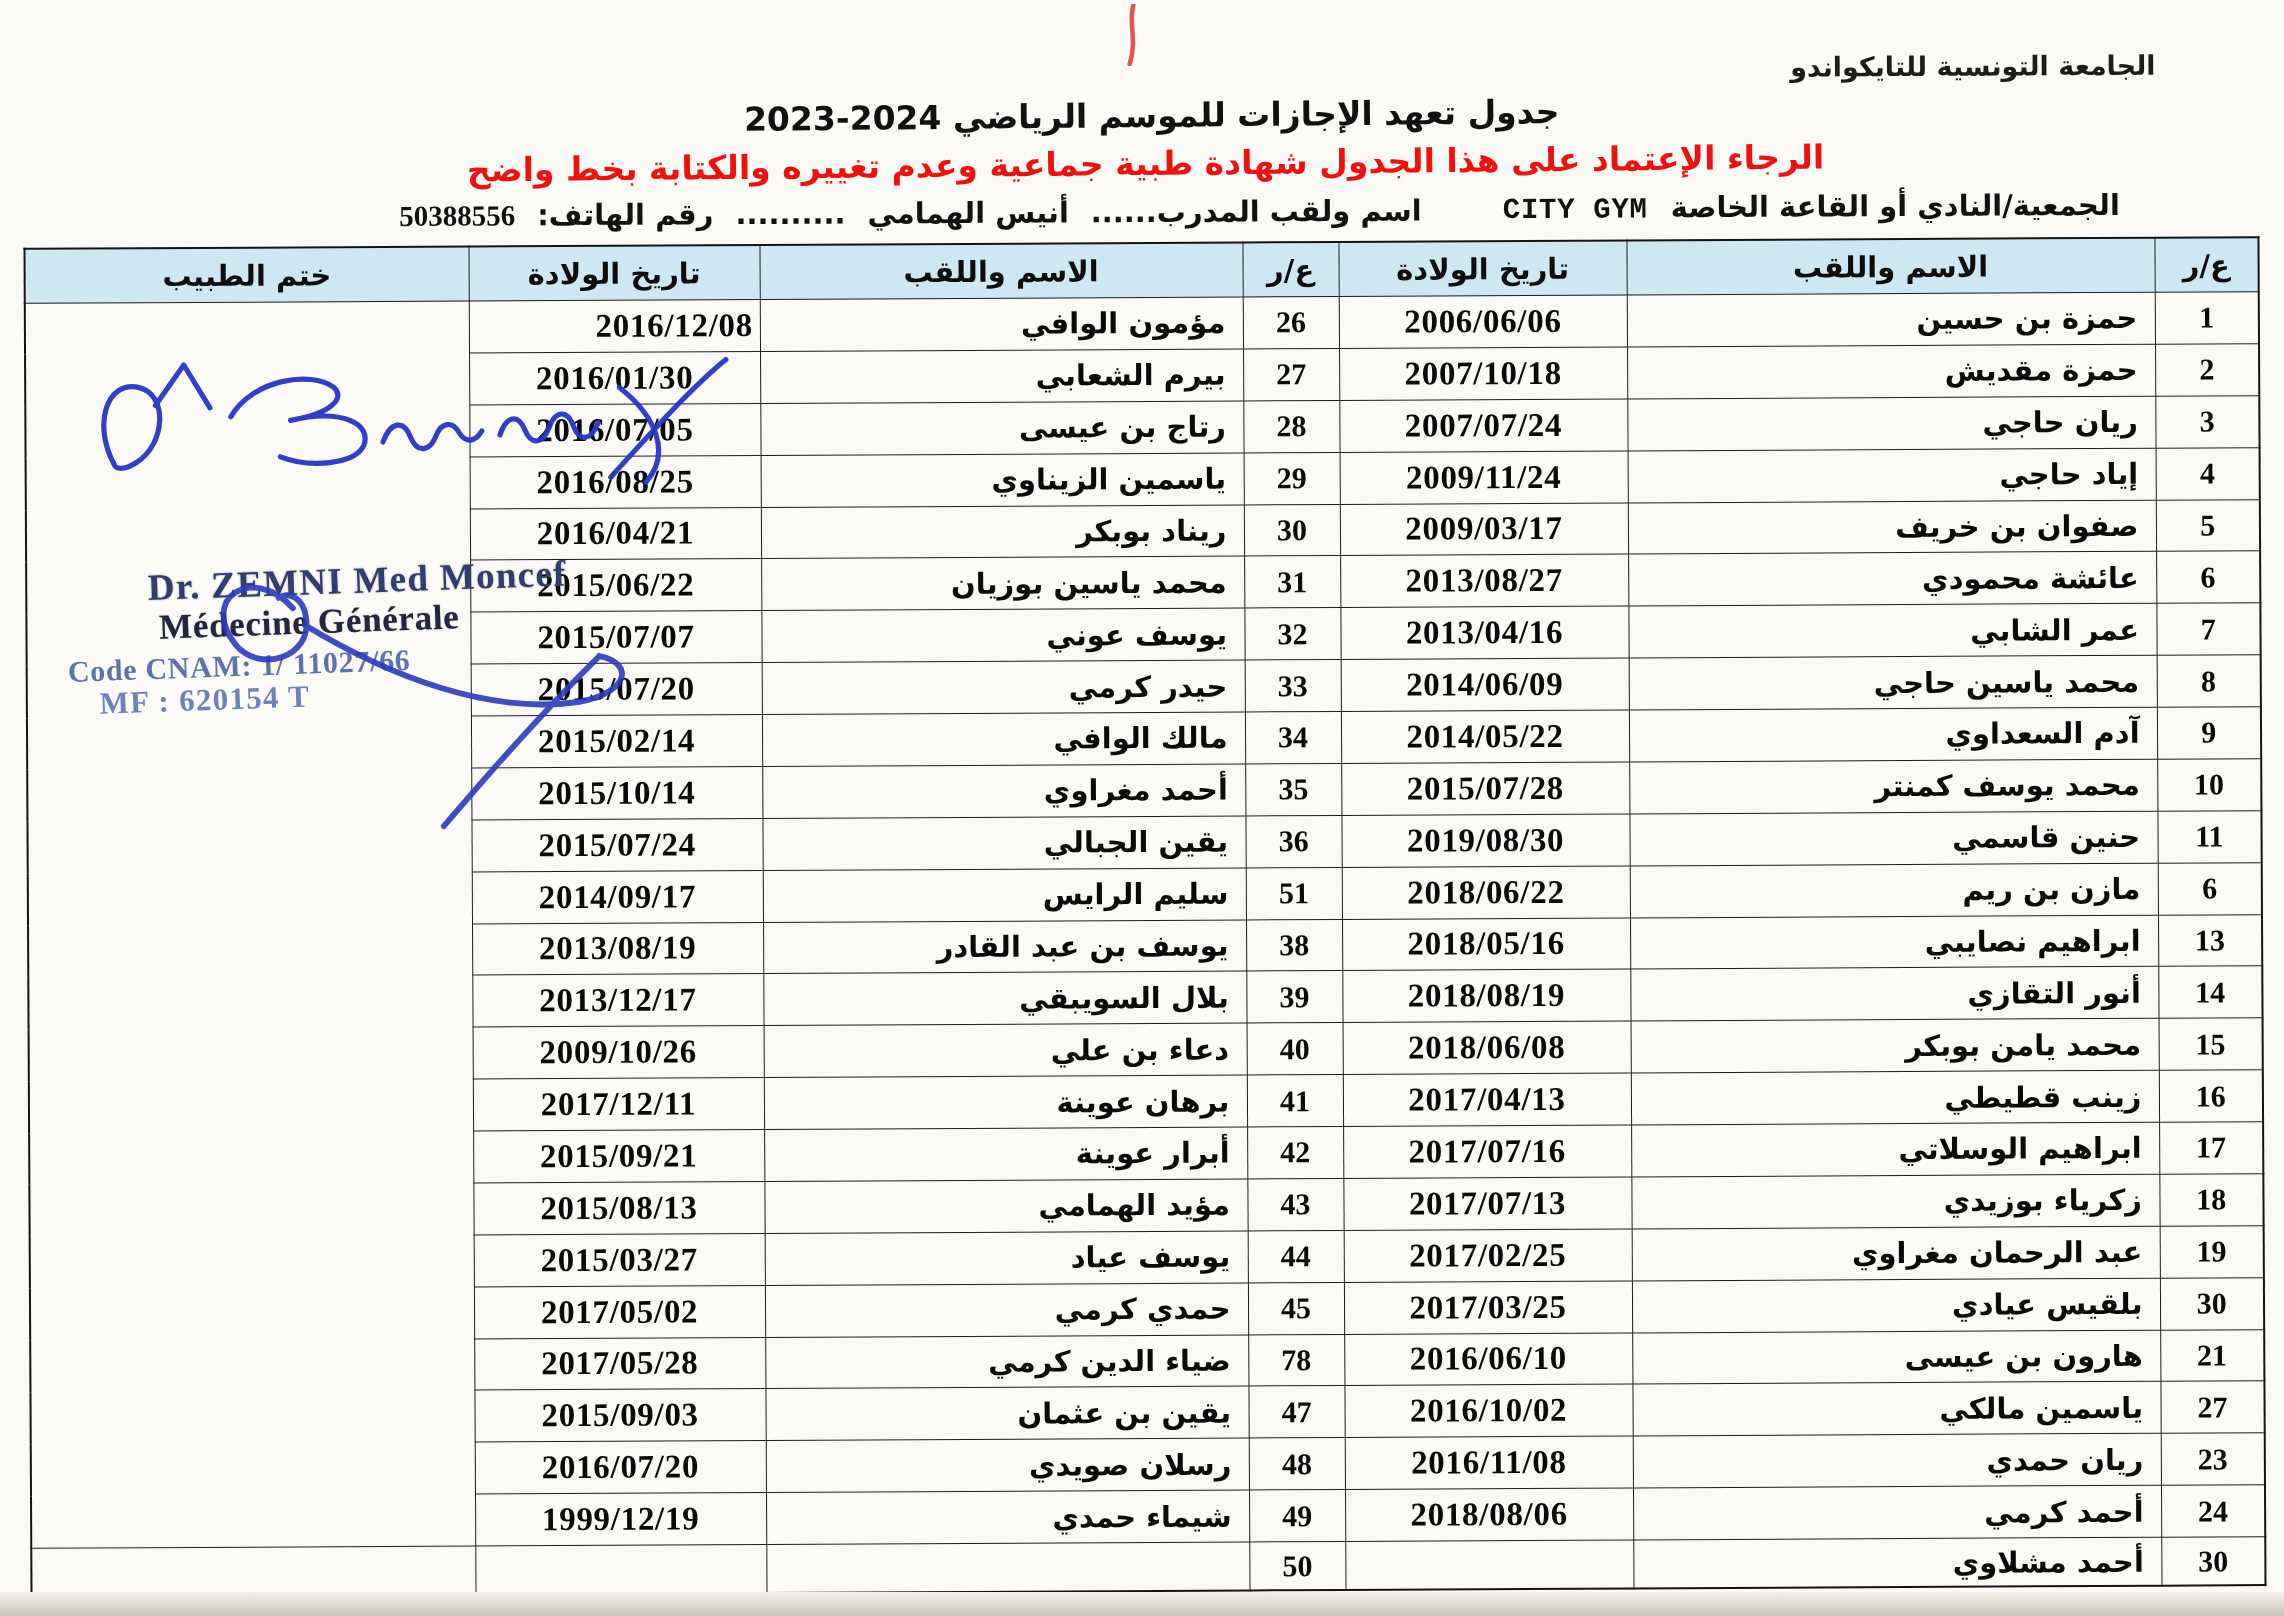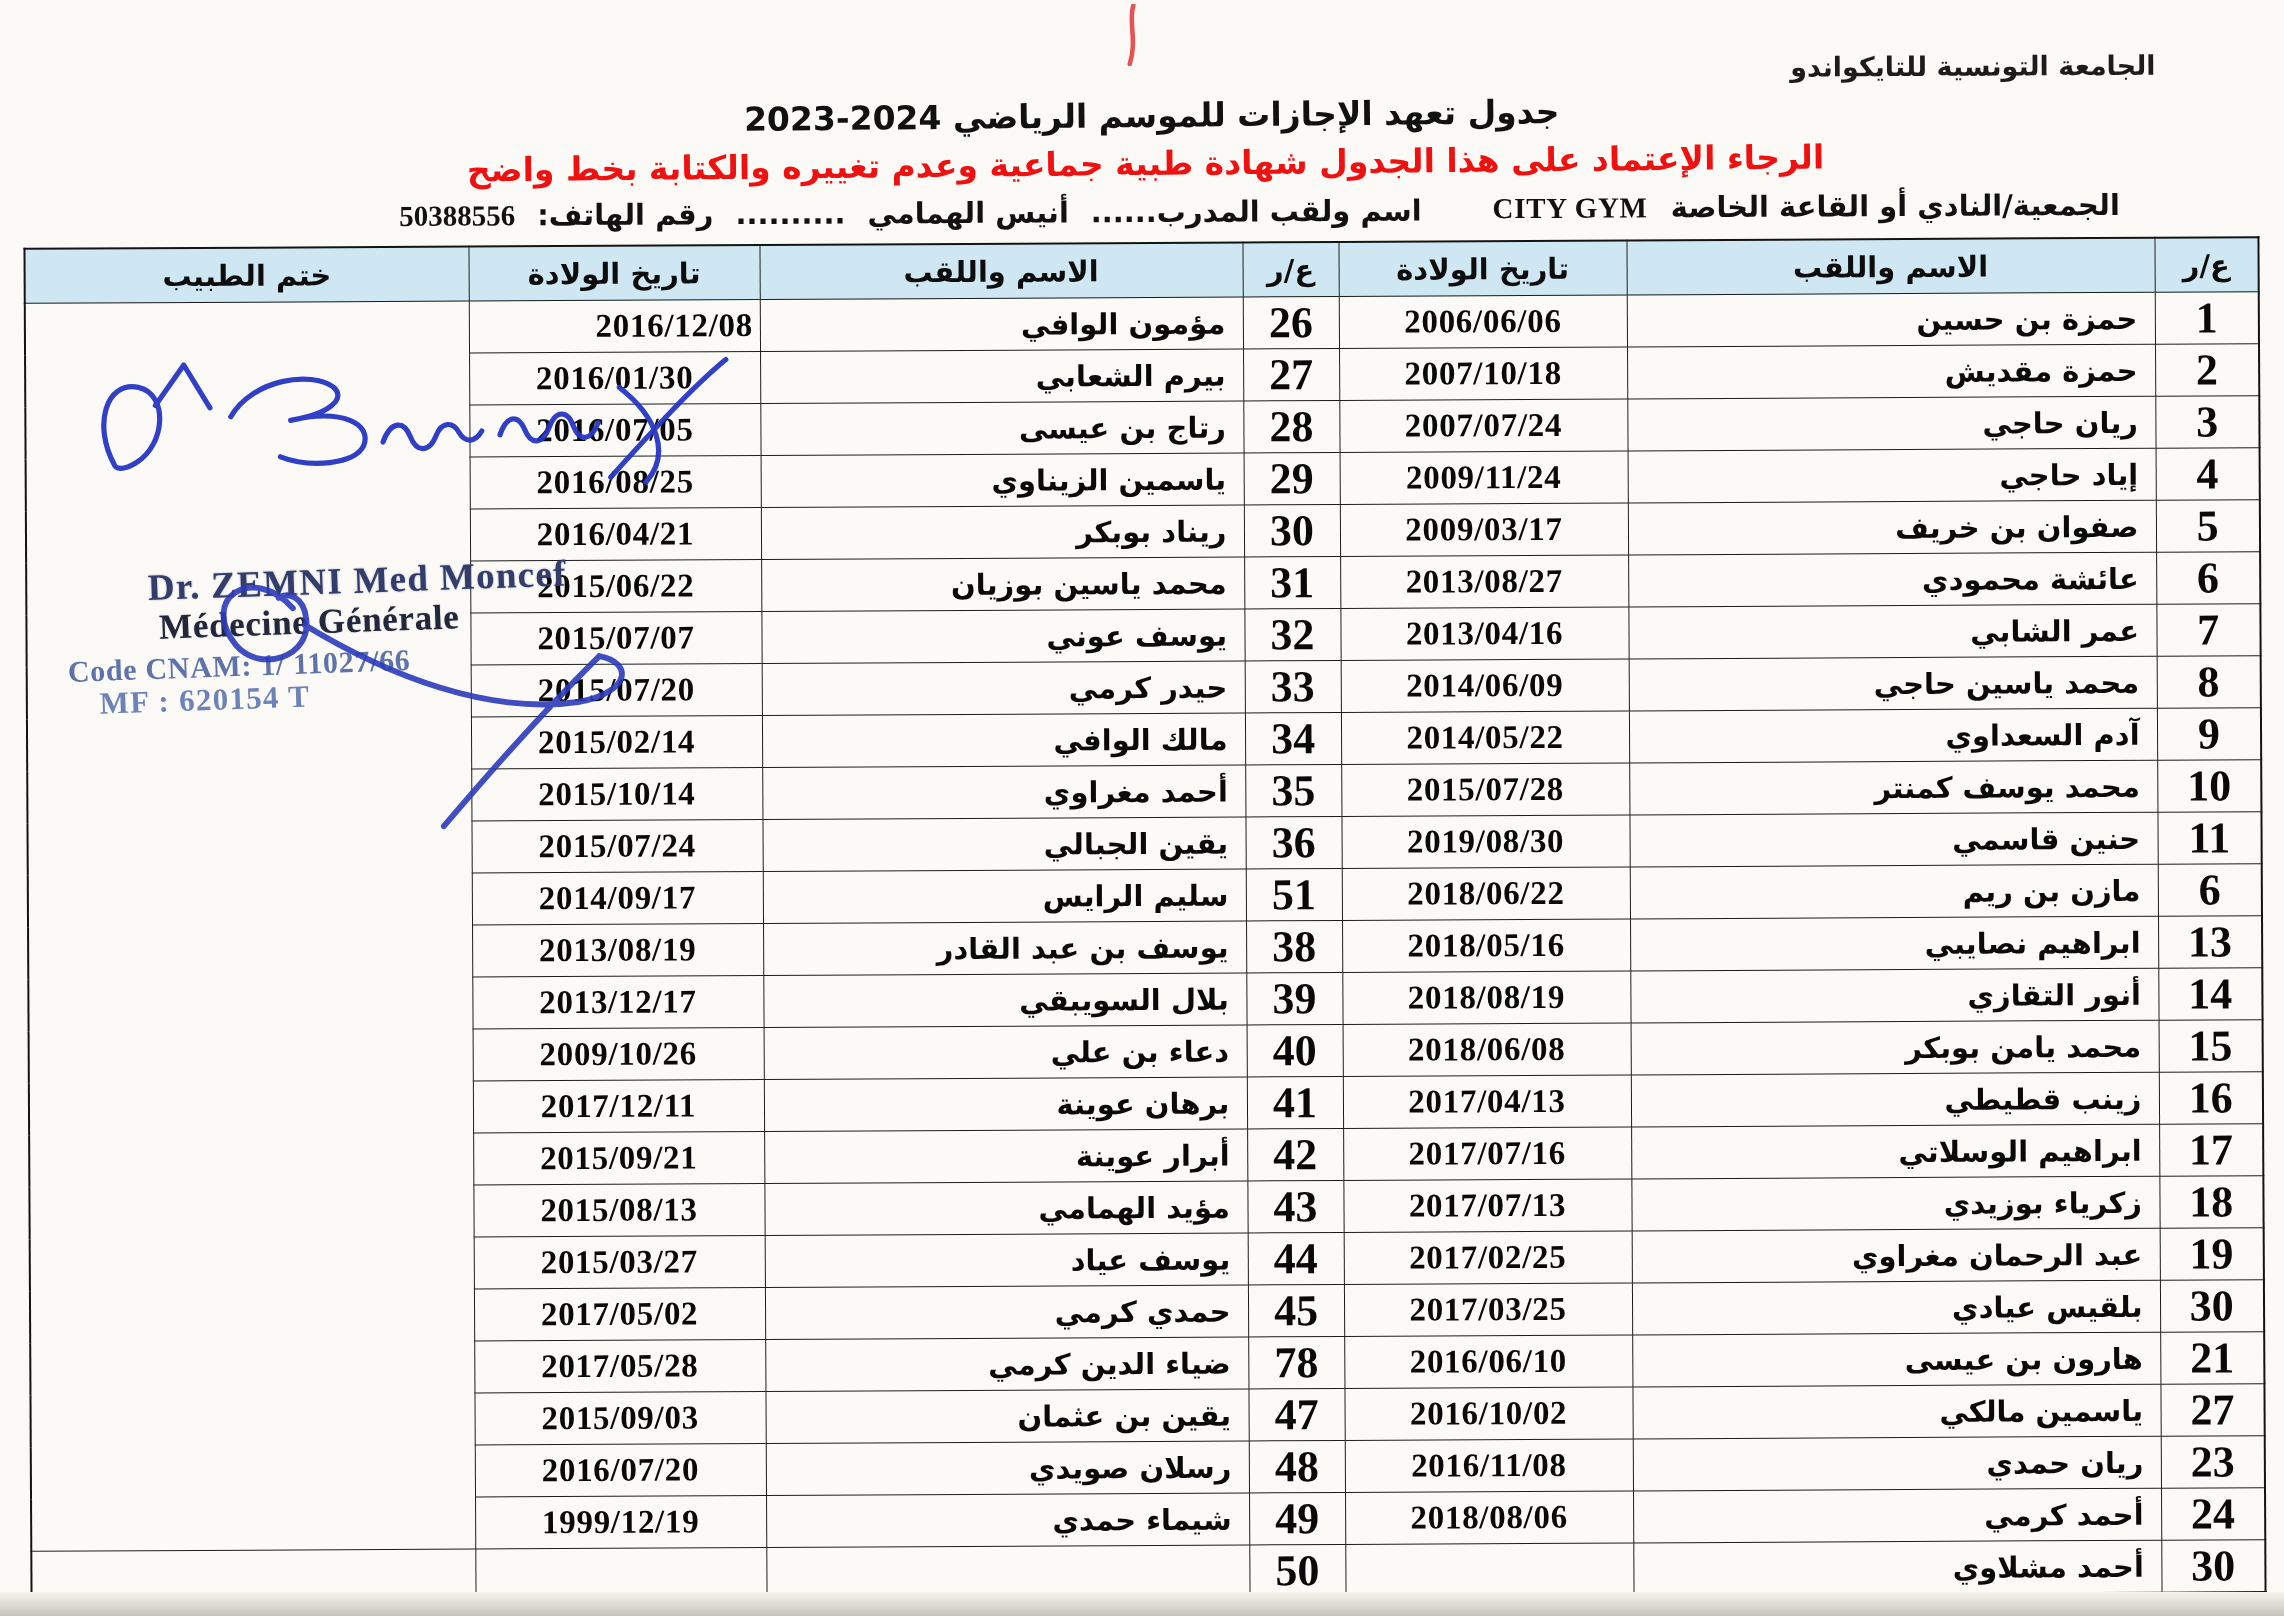--- a/index.html
+++ b/index.html
@@ -21,7 +21,7 @@
   .notice{margin-top:9px;font-size:33px;font-weight:700;color:#ef1010;transform:translateX(6.5px) rotate(-0.25deg);}
   .club-line{position:absolute;top:193px;right:155px;font-size:29px;font-weight:700;color:#111;}
   .club-line span{margin:0 6.5px;}
-  .gym{font-family:Liberation Serif, serif;font-weight:700;letter-spacing:0.7px;}
+  .gym{font-family:Liberation Mono, monospace;font-weight:700;letter-spacing:0.7px;}
   .contact-line{position:absolute;top:195px;left:396px;font-size:29px;font-weight:700;color:#111;}
   .contact-line span{margin:0 5.9px;}
   .phone{font-family:"Liberation Serif",serif;direction:ltr;unicode-bidi:embed;}

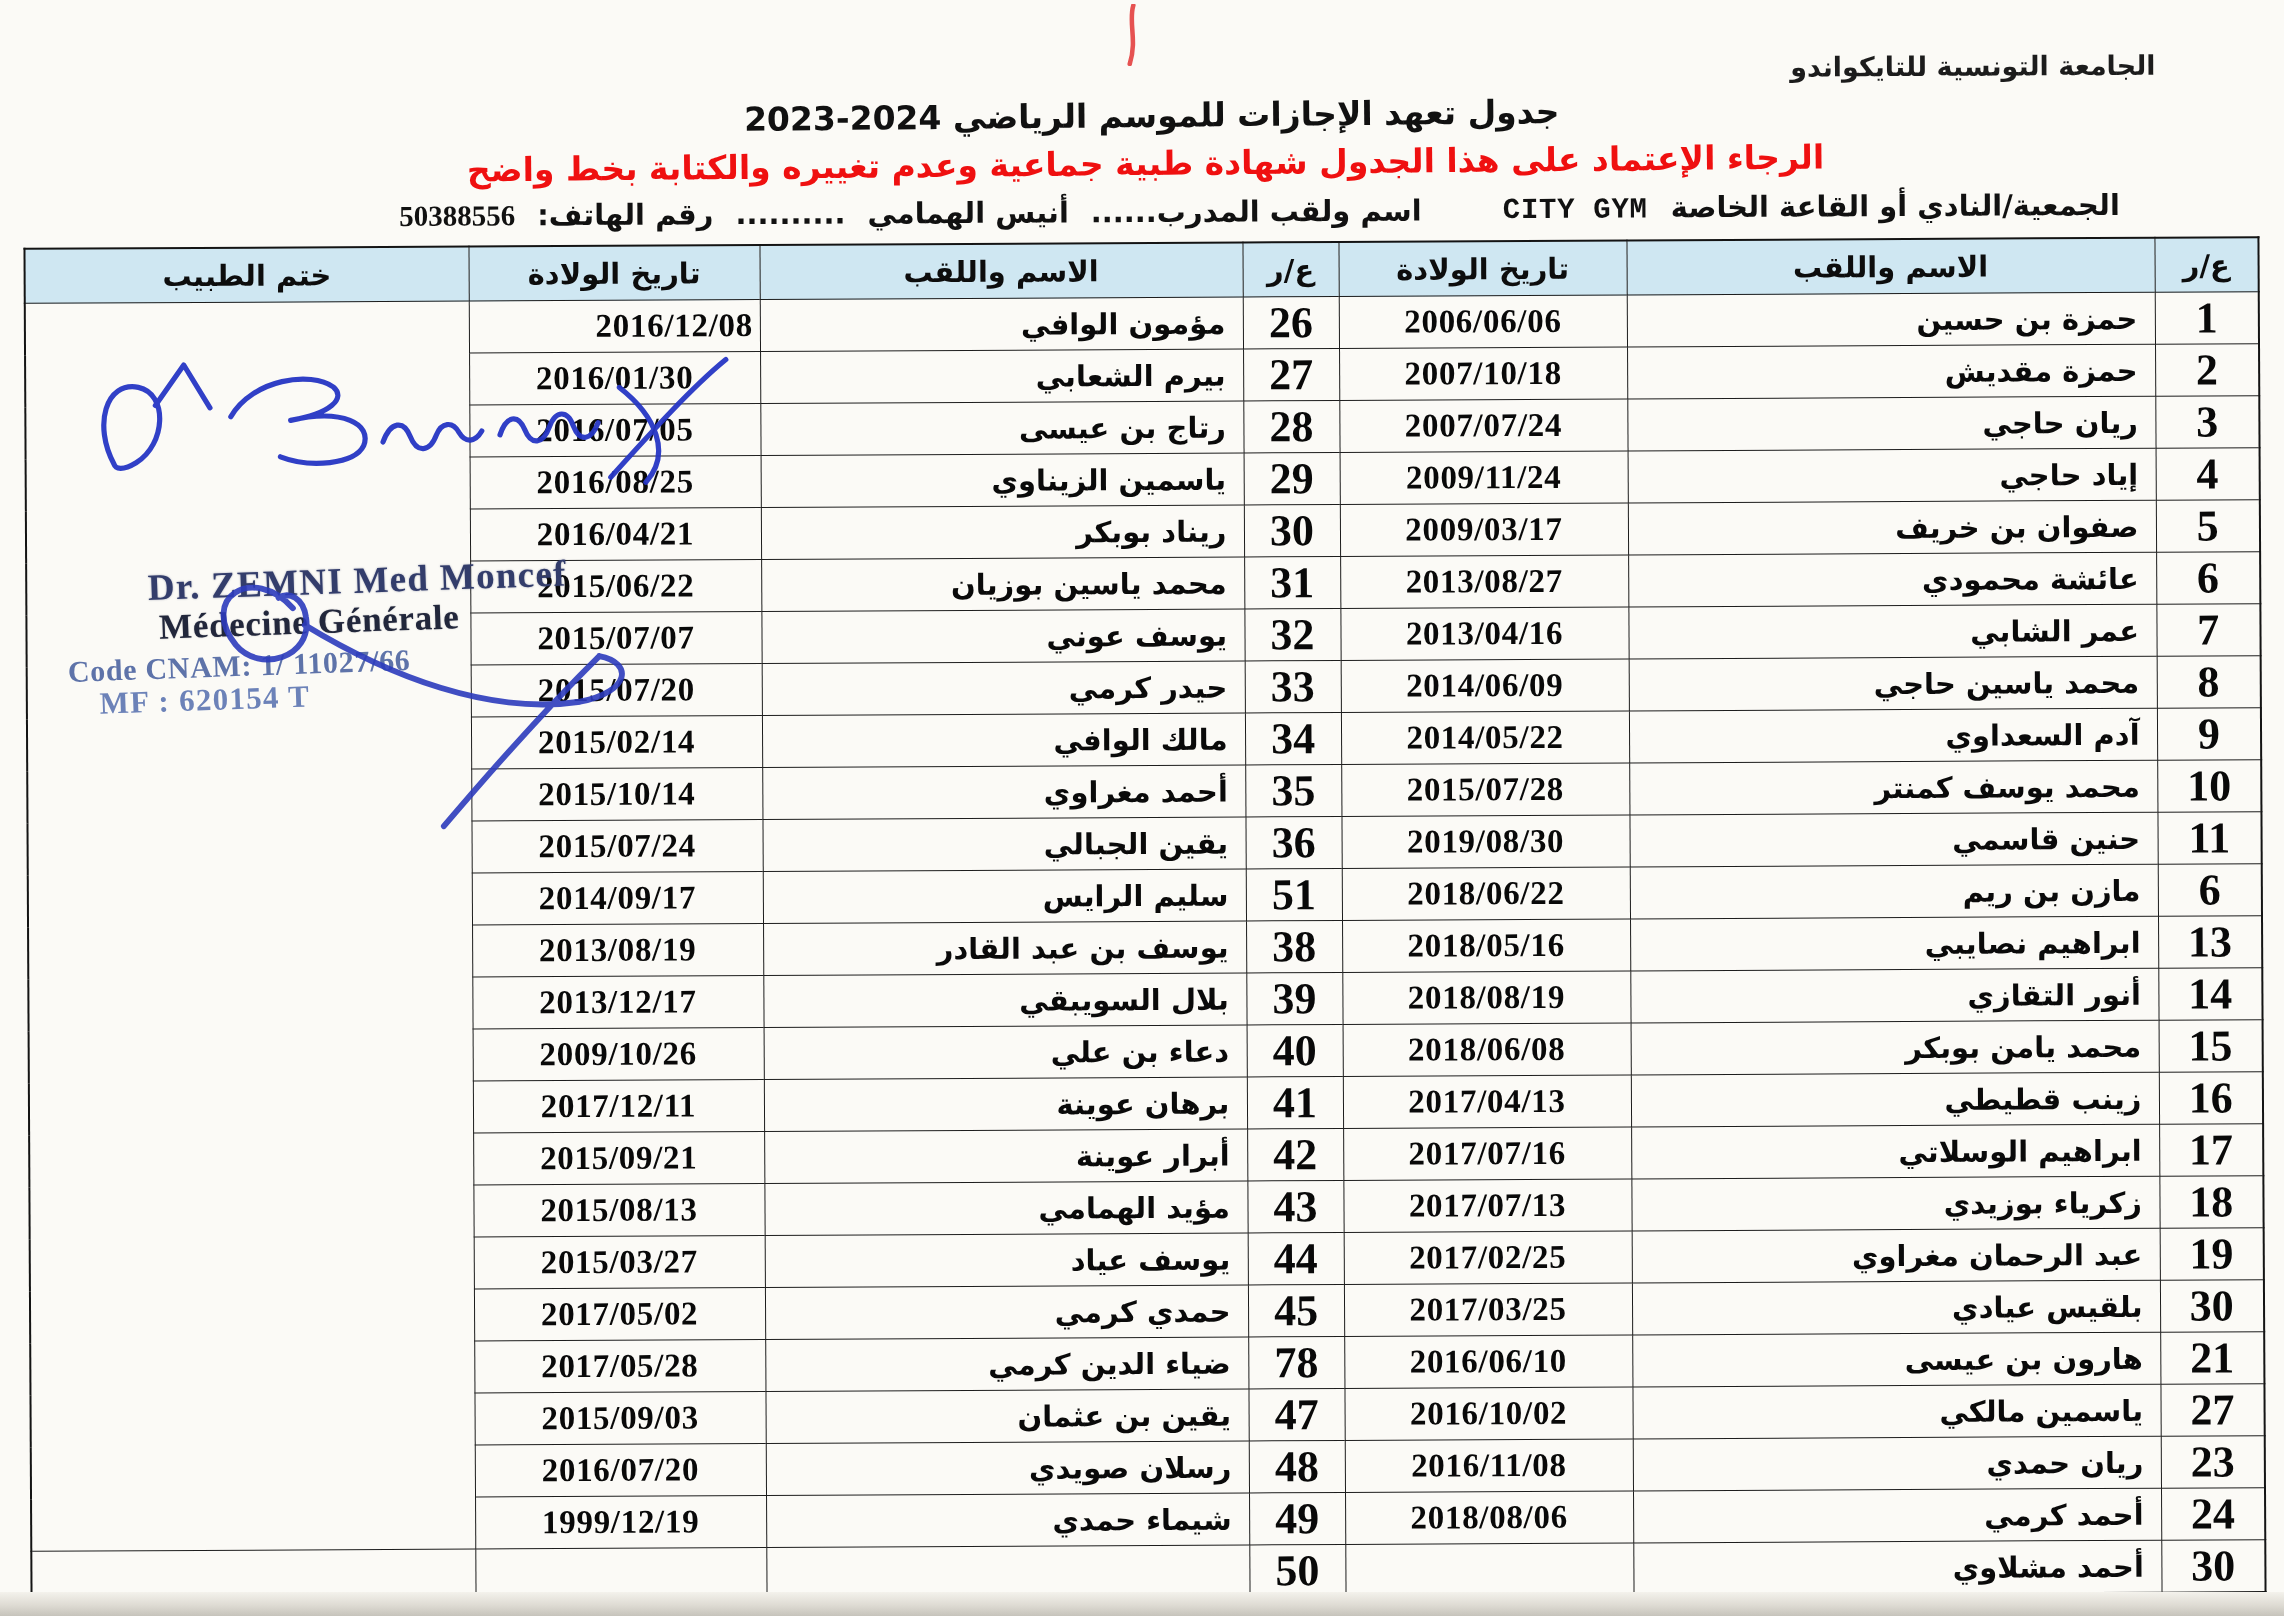--- a/index.html
+++ b/index.html
@@ -39,7 +39,7 @@
   }
   td.num{
     text-align:center;font-family:"Liberation Serif",serif;
-    font-weight:700;font-size:44px;color:#090909;
+    font-weight:700;font-size:30px;color:#090909;
   }
   td.name{
     text-align:right;padding-right:17px;white-space:nowrap;

